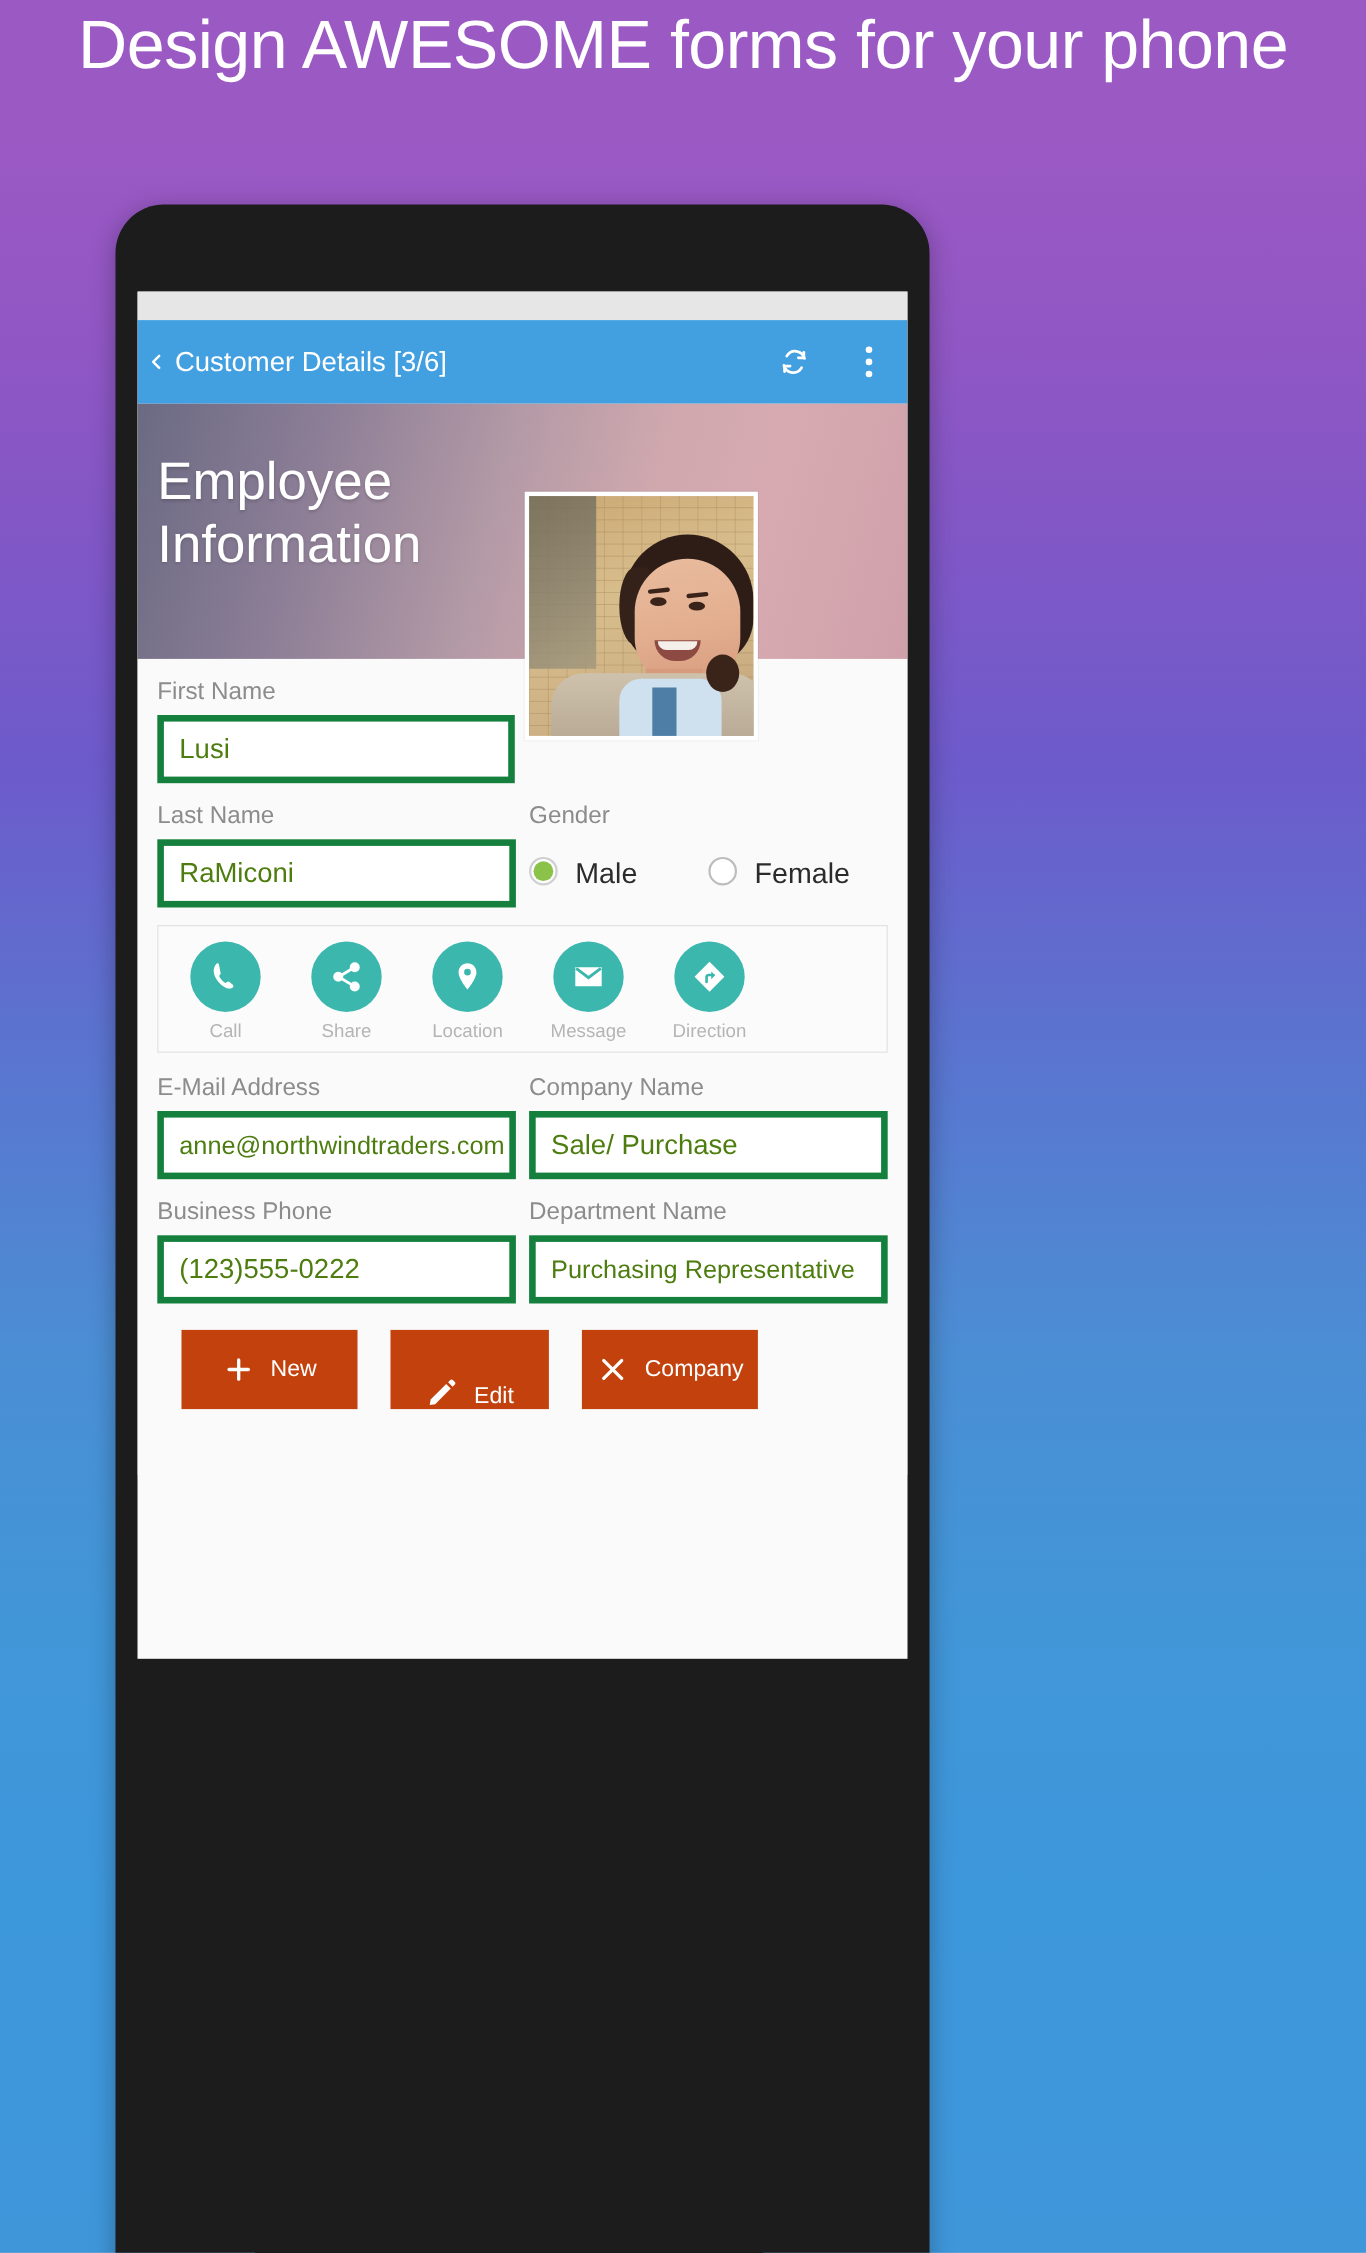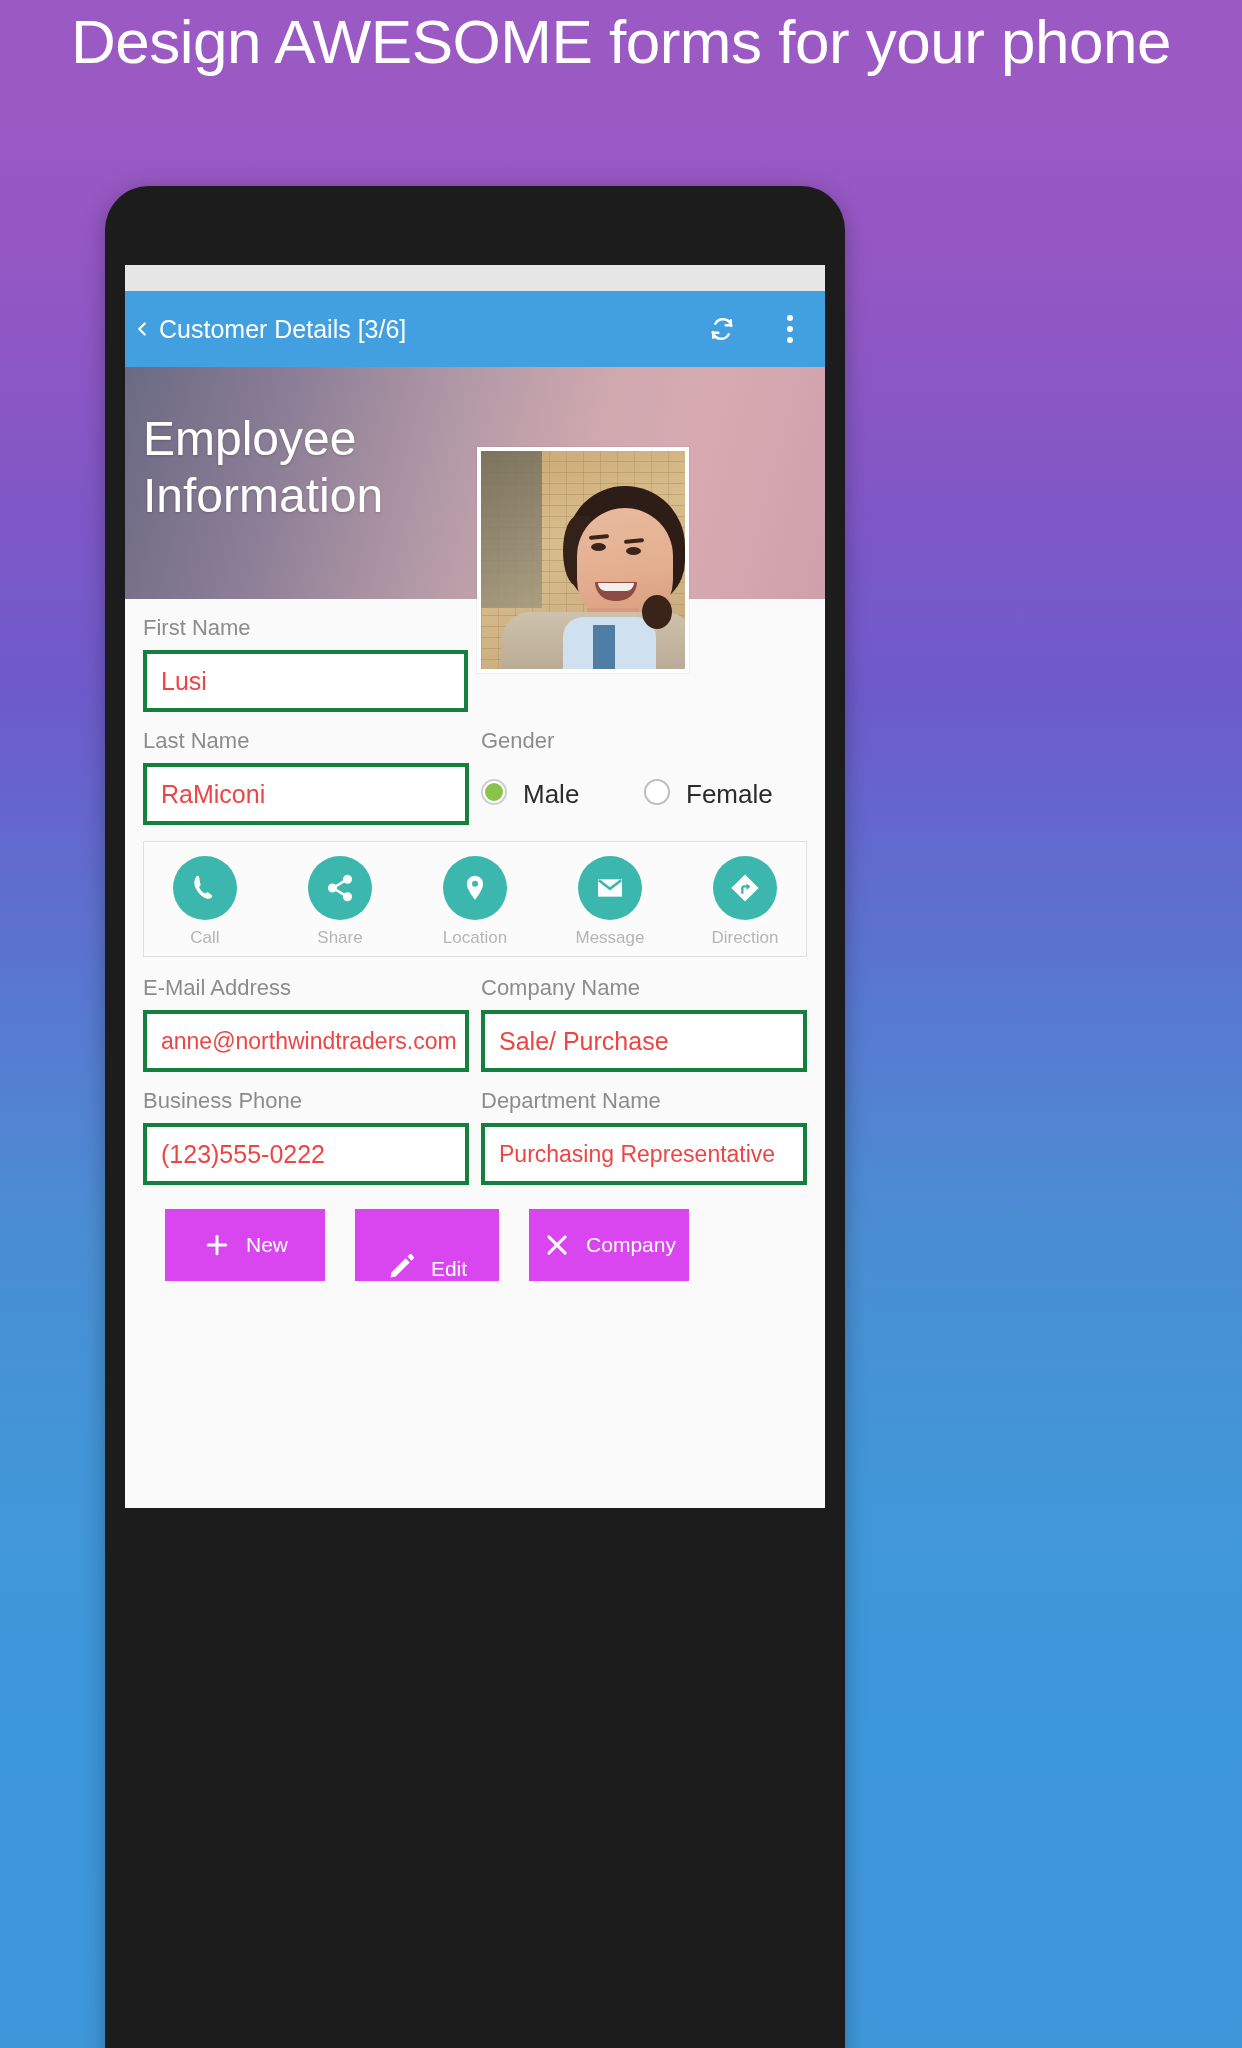--- a/index.html
+++ b/index.html
@@ -215,12 +215,12 @@
   }
   .textbox {
     background: #ffffff;
-    border: 4px solid #15803d;
+    border: 6px solid #15803d;
     height: 62px;
     display: flex;
     align-items: center;
     padding: 0 14px;
-    color: #ef4444;
+    color: #4d7c0f;
     font-size: 25px;
     white-space: nowrap;
     overflow: hidden;

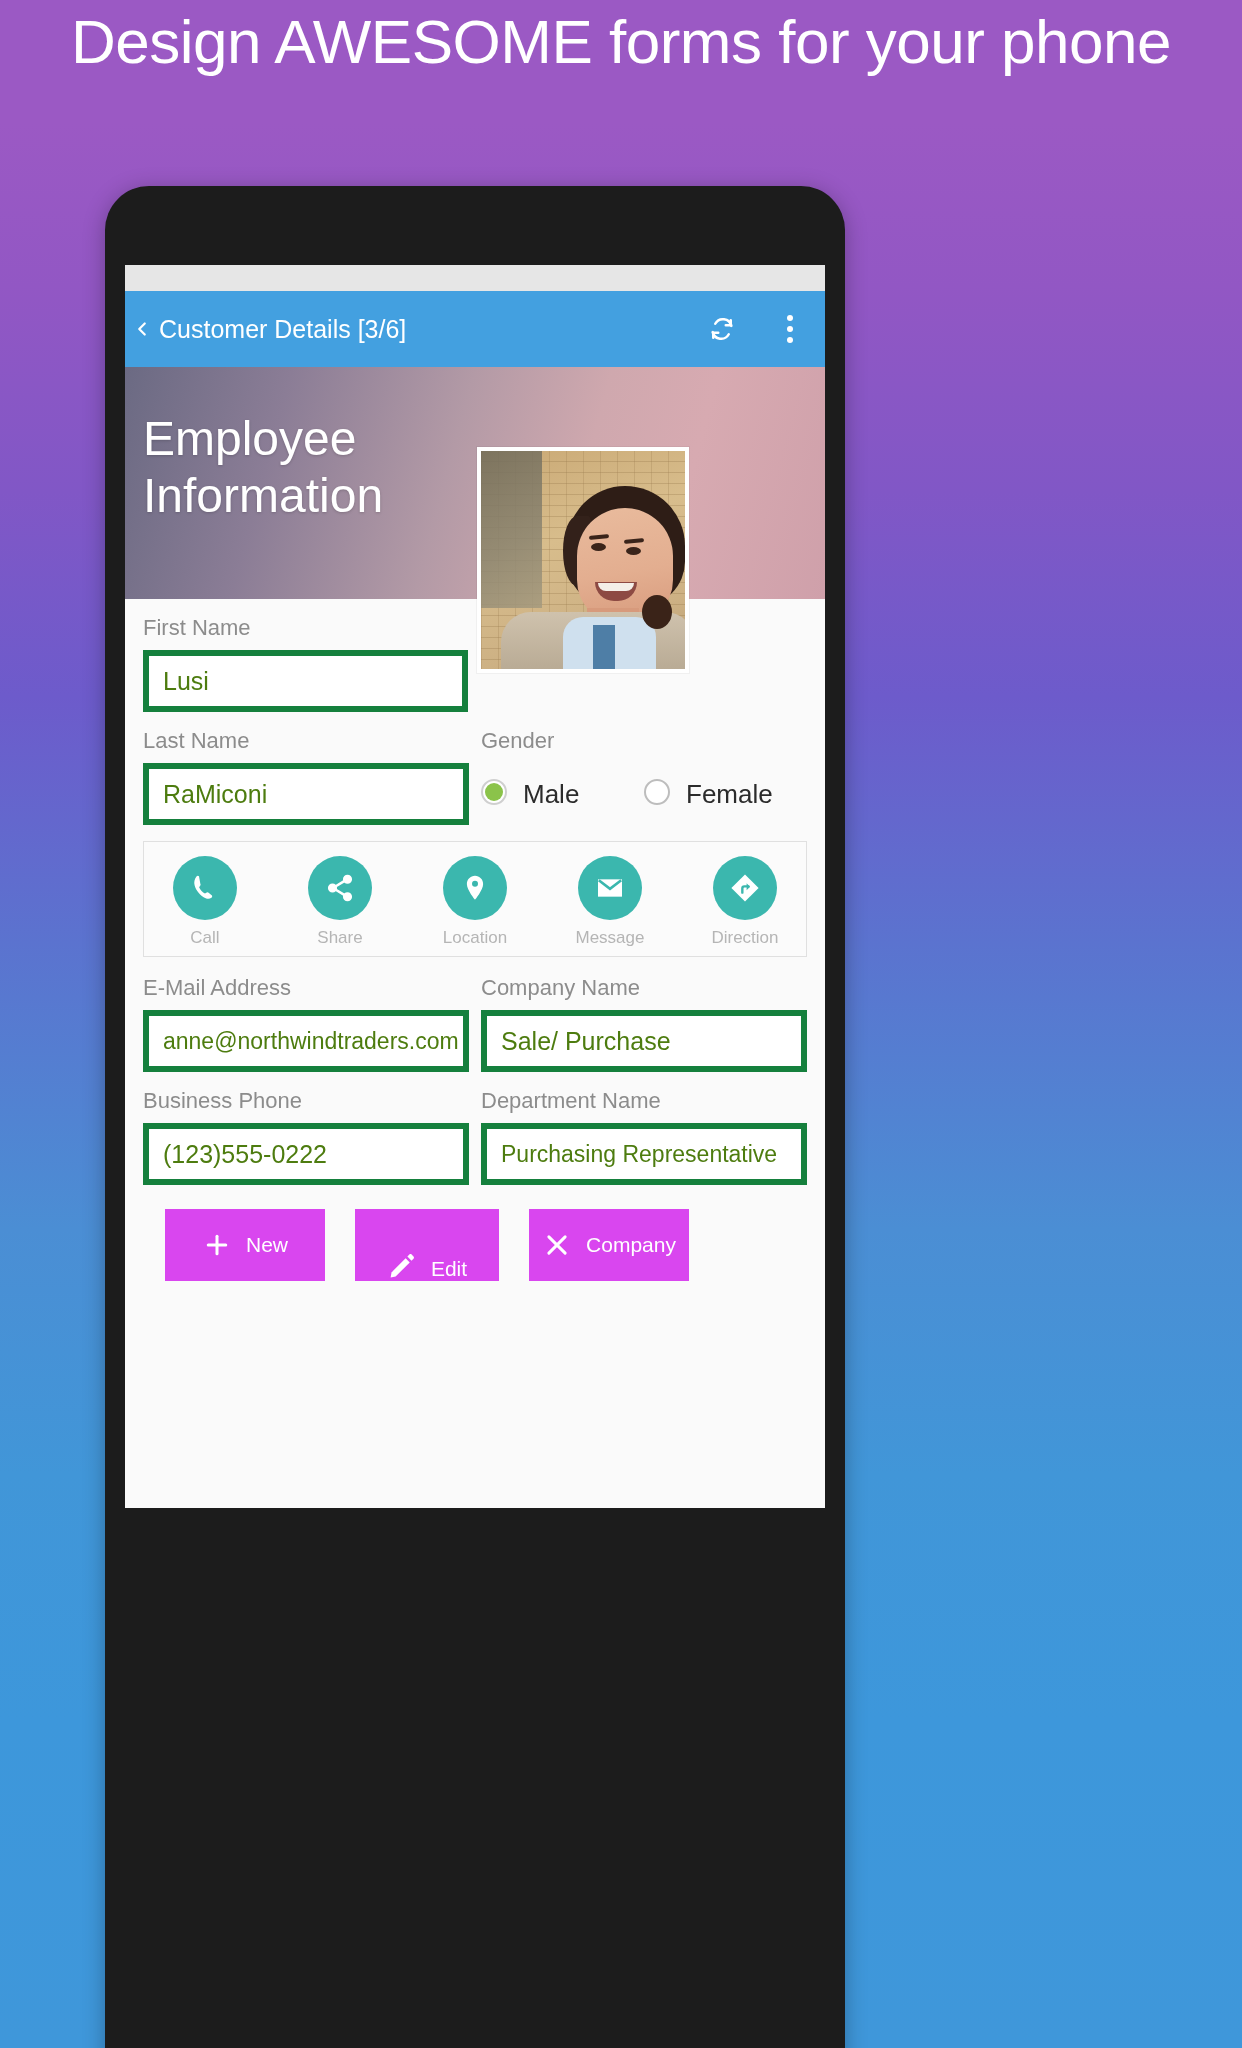--- a/index.html
+++ b/index.html
@@ -251,7 +251,7 @@
     background: #fbfbfb;
     padding: 14px 6px 8px 6px;
     display: flex;
-    justify-content: space-between;
+    justify-content: flex-start;
     margin-bottom: 18px;
   }
   .action {

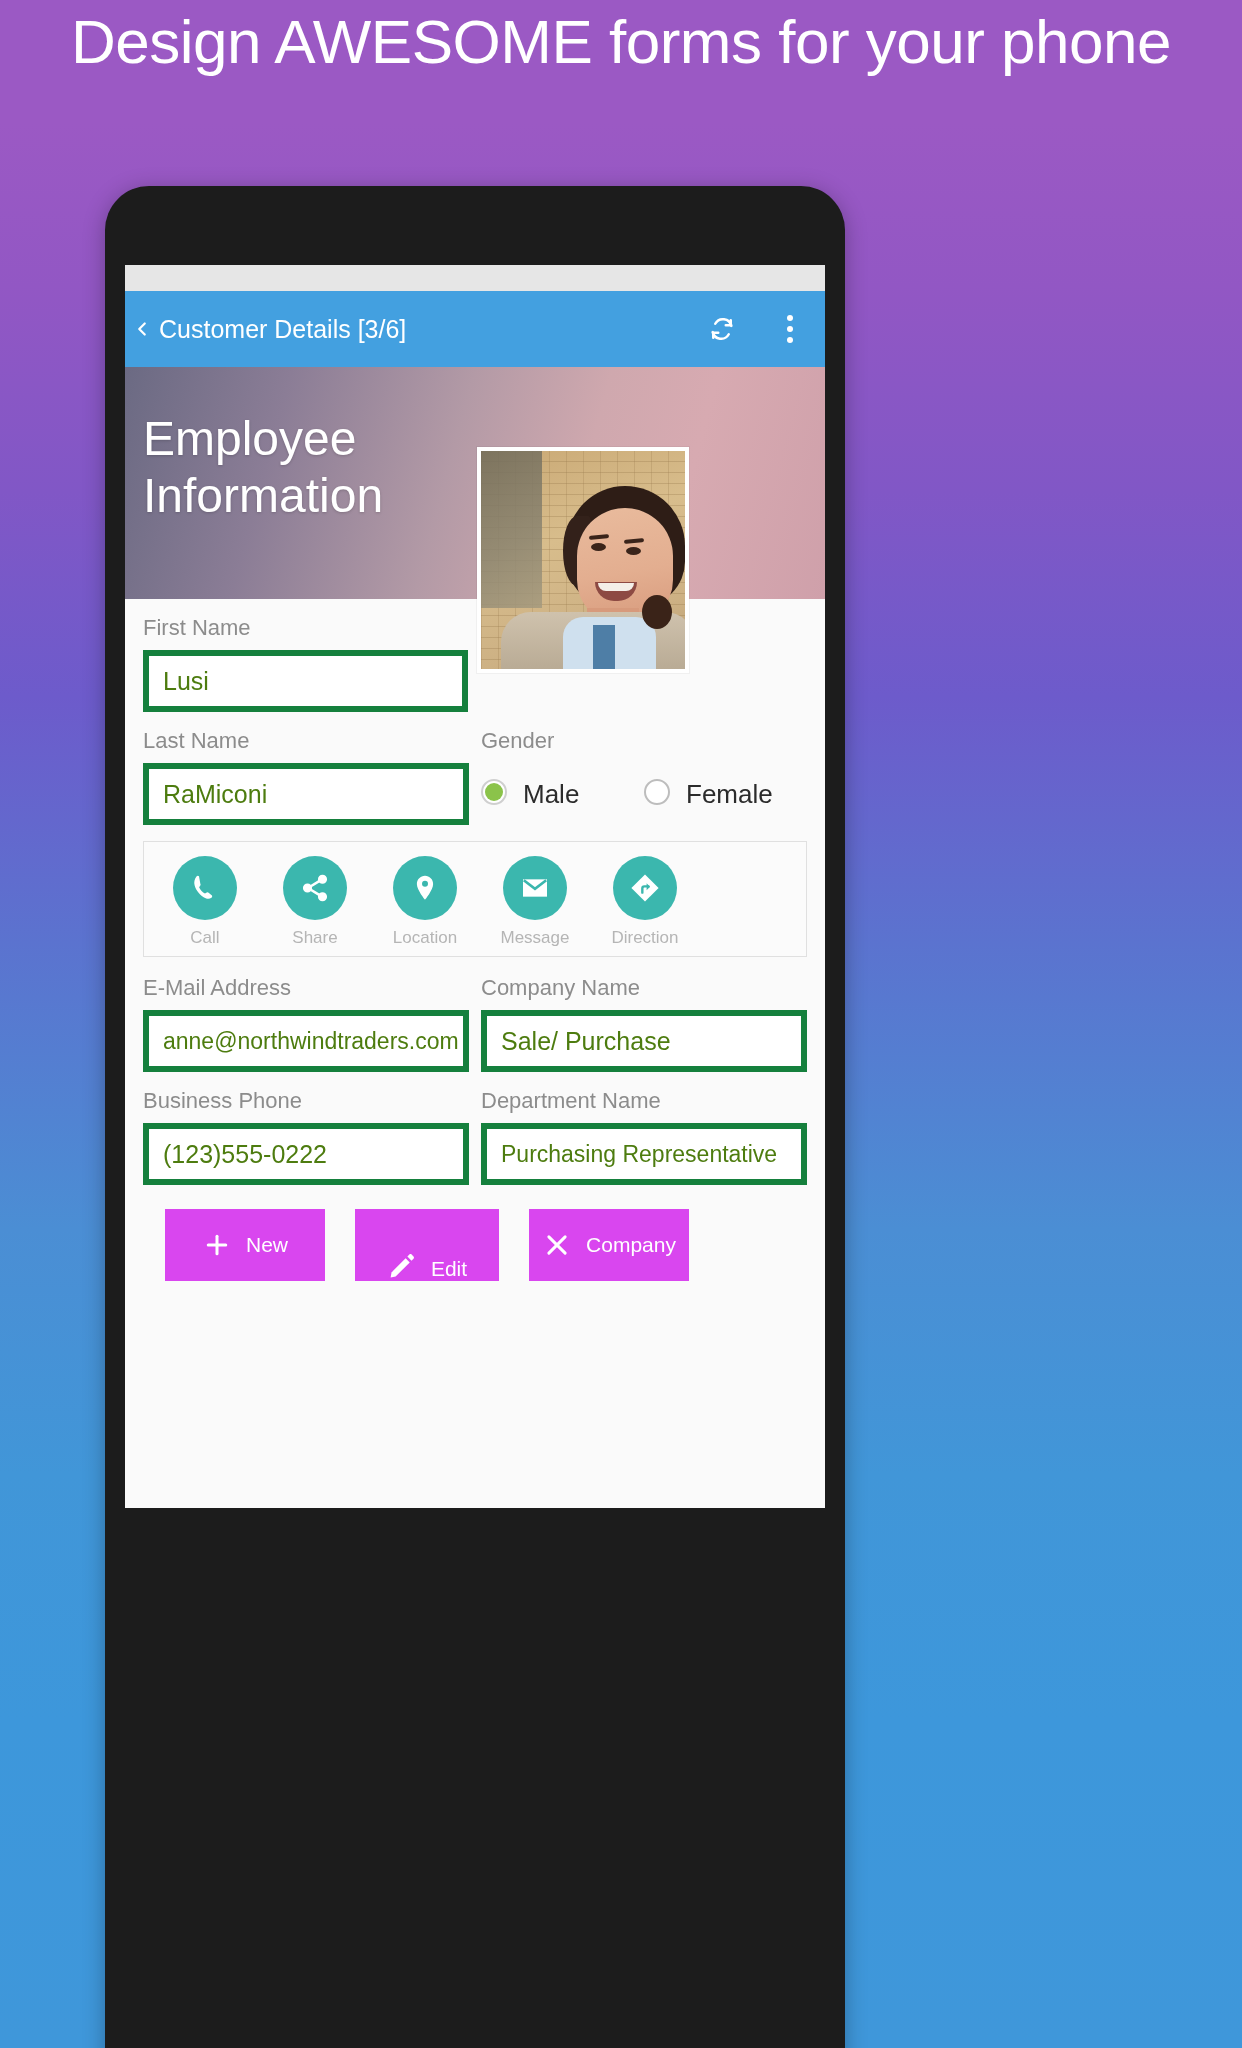--- a/index.html
+++ b/index.html
@@ -273,7 +273,7 @@
   
   .btn-row { display: flex; gap: 30px; padding: 8px 22px 0 22px; }
   .btn {
-    background: #d946ef;
+    background: #c2410c;
     height: 72px;
     flex: 0 0 auto;
     display: flex; align-items: center; justify-content: center;

